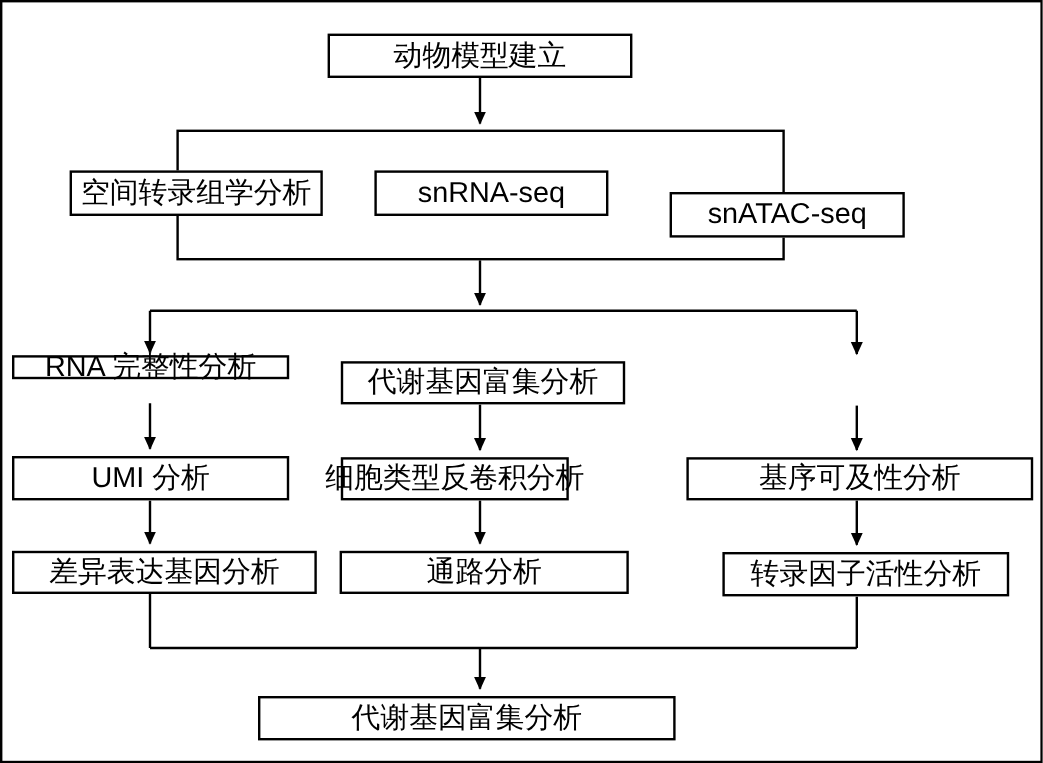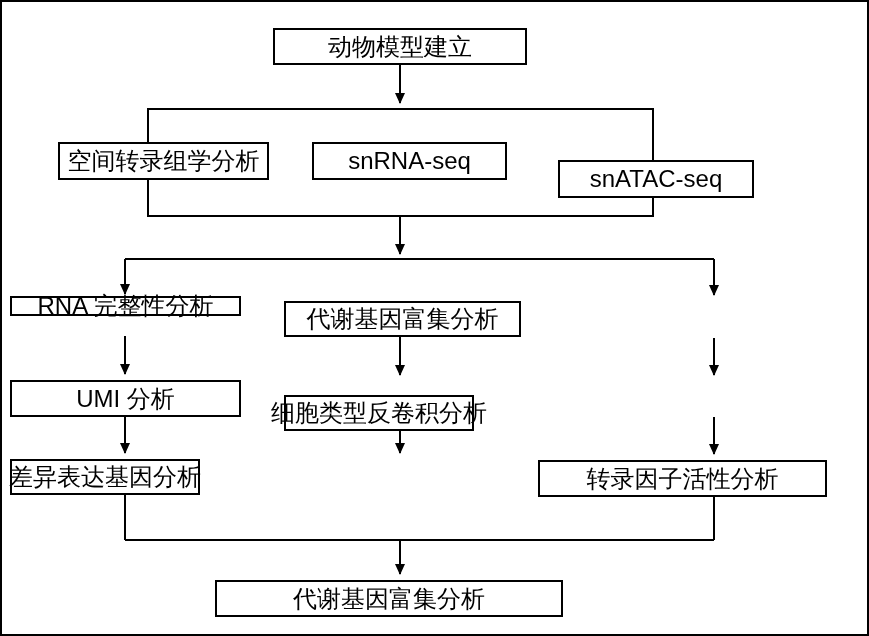--- a/index.html
+++ b/index.html
@@ -50,7 +50,7 @@
   .pos-genecorr   { left: 282px; top: 299px; width: 237px; height: 36px; }
   .pos-ligrec     { left: 570px; top: 300px; width: 289px; height: 36px; }
   .pos-umi        { left: 8px;   top: 378px; width: 231px; height: 37px; }
-  .pos-deconv     { left: 282px; top: 393px; width: 190px; height: 36px; }
+  .pos-deconv     { left: 282px; top: 379px; width: 190px; height: 36px; }
   .pos-motif      { left: 570px; top: 379px; width: 289px; height: 36px; }
   .pos-deg        { left: 8px;   top: 457px; width: 190px; height: 36px; }
   .pos-pathway    { left: 281px; top: 457px; width: 241px; height: 36px; }

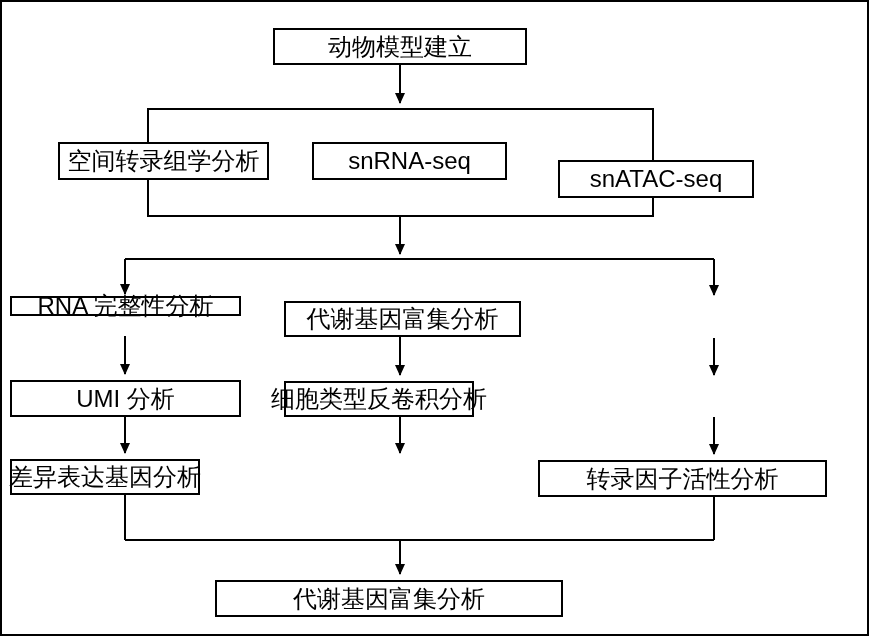--- a/index.html
+++ b/index.html
@@ -106,6 +106,7 @@
 
   <div class="node pos-umi">UMI 分析</div>
   <div class="node pos-deconv">细胞类型反卷积分析</div>
+  <div class="node pos-motif">基序可及性分析</div>
 
   <div class="node pos-deg">差异表达基因分析</div>
   <div class="node pos-tf">转录因子活性分析</div>

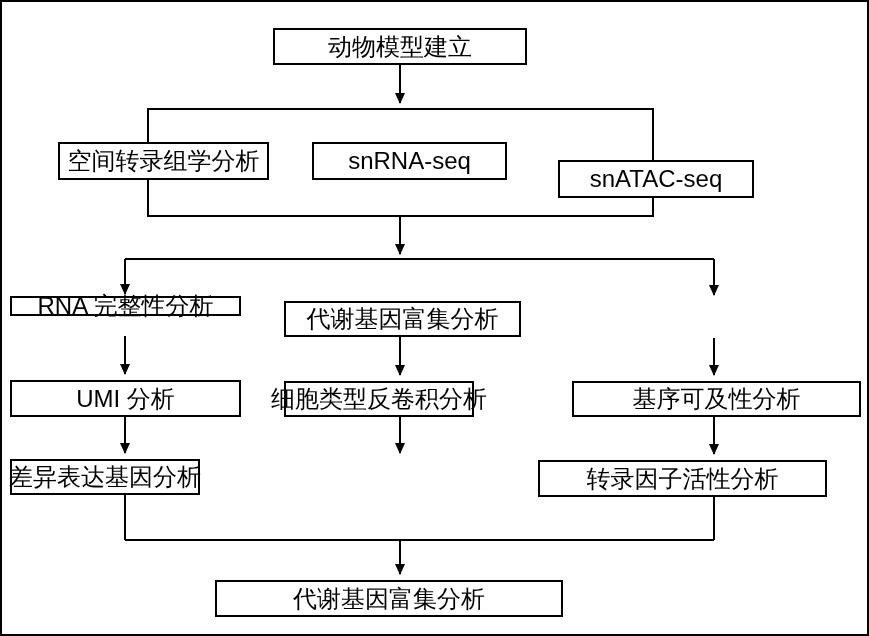--- a/index.html
+++ b/index.html
@@ -52,7 +52,7 @@
   .pos-umi        { left: 8px;   top: 378px; width: 231px; height: 37px; }
   .pos-deconv     { left: 282px; top: 379px; width: 190px; height: 36px; }
   .pos-motif      { left: 570px; top: 379px; width: 289px; height: 36px; }
-  .pos-deg        { left: 8px;   top: 457px; width: 190px; height: 36px; }
+  .pos-deg        { left: 8px;   top: 457px; width: 254px; height: 36px; }
   .pos-pathway    { left: 281px; top: 457px; width: 241px; height: 36px; }
   .pos-tf         { left: 536px; top: 458px; width: 289px; height: 37px; }
   .pos-metabolic  { left: 213px; top: 578px; width: 348px; height: 37px; }

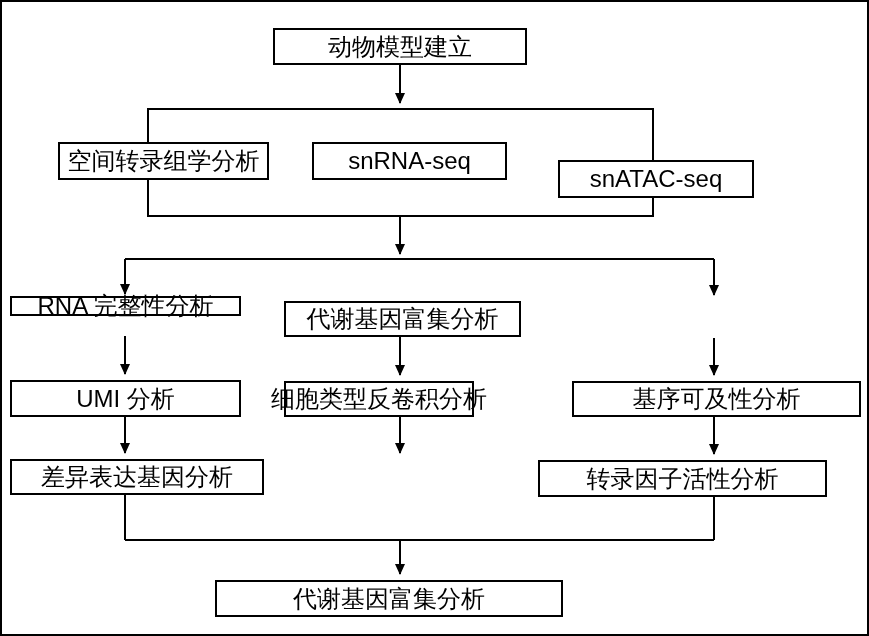--- a/index.html
+++ b/index.html
@@ -109,6 +109,7 @@
   <div class="node pos-motif">基序可及性分析</div>
 
   <div class="node pos-deg">差异表达基因分析</div>
+  <div class="node pos-pathway">通路分析</div>
   <div class="node pos-tf">转录因子活性分析</div>
 
   <div class="node pos-metabolic">代谢基因富集分析</div>

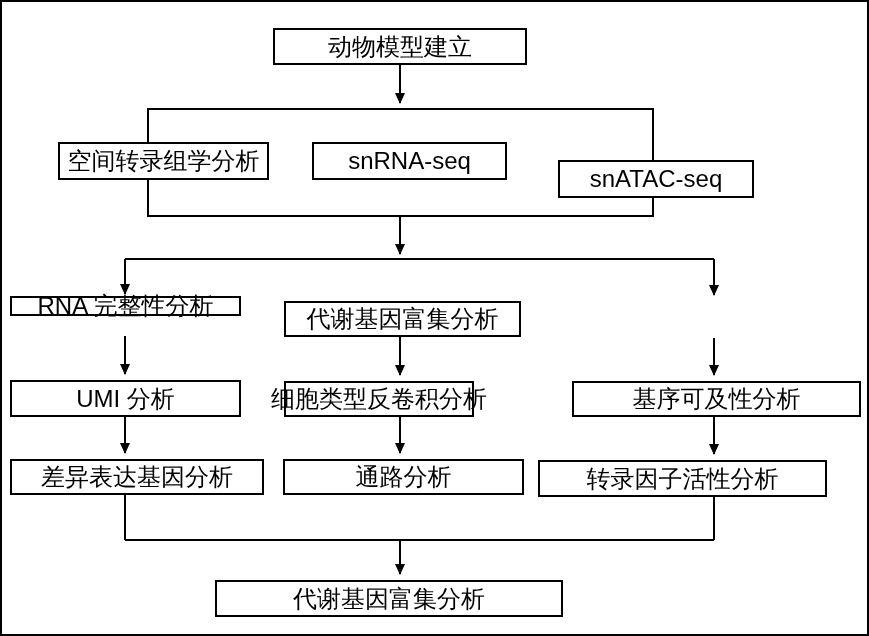--- a/index.html
+++ b/index.html
@@ -54,7 +54,7 @@
   .pos-motif      { left: 570px; top: 379px; width: 289px; height: 36px; }
   .pos-deg        { left: 8px;   top: 457px; width: 254px; height: 36px; }
   .pos-pathway    { left: 281px; top: 457px; width: 241px; height: 36px; }
-  .pos-tf         { left: 536px; top: 458px; width: 289px; height: 37px; }
+  .pos-tf         { left: 600px; top: 458px; width: 239px; height: 37px; }
   .pos-metabolic  { left: 213px; top: 578px; width: 348px; height: 37px; }
 </style>
 </head>

